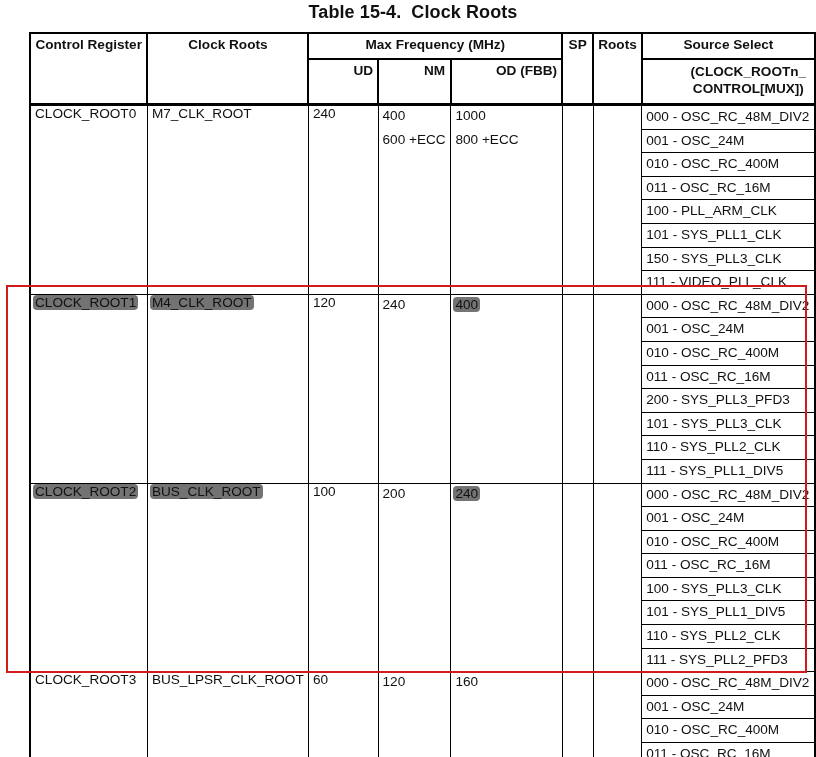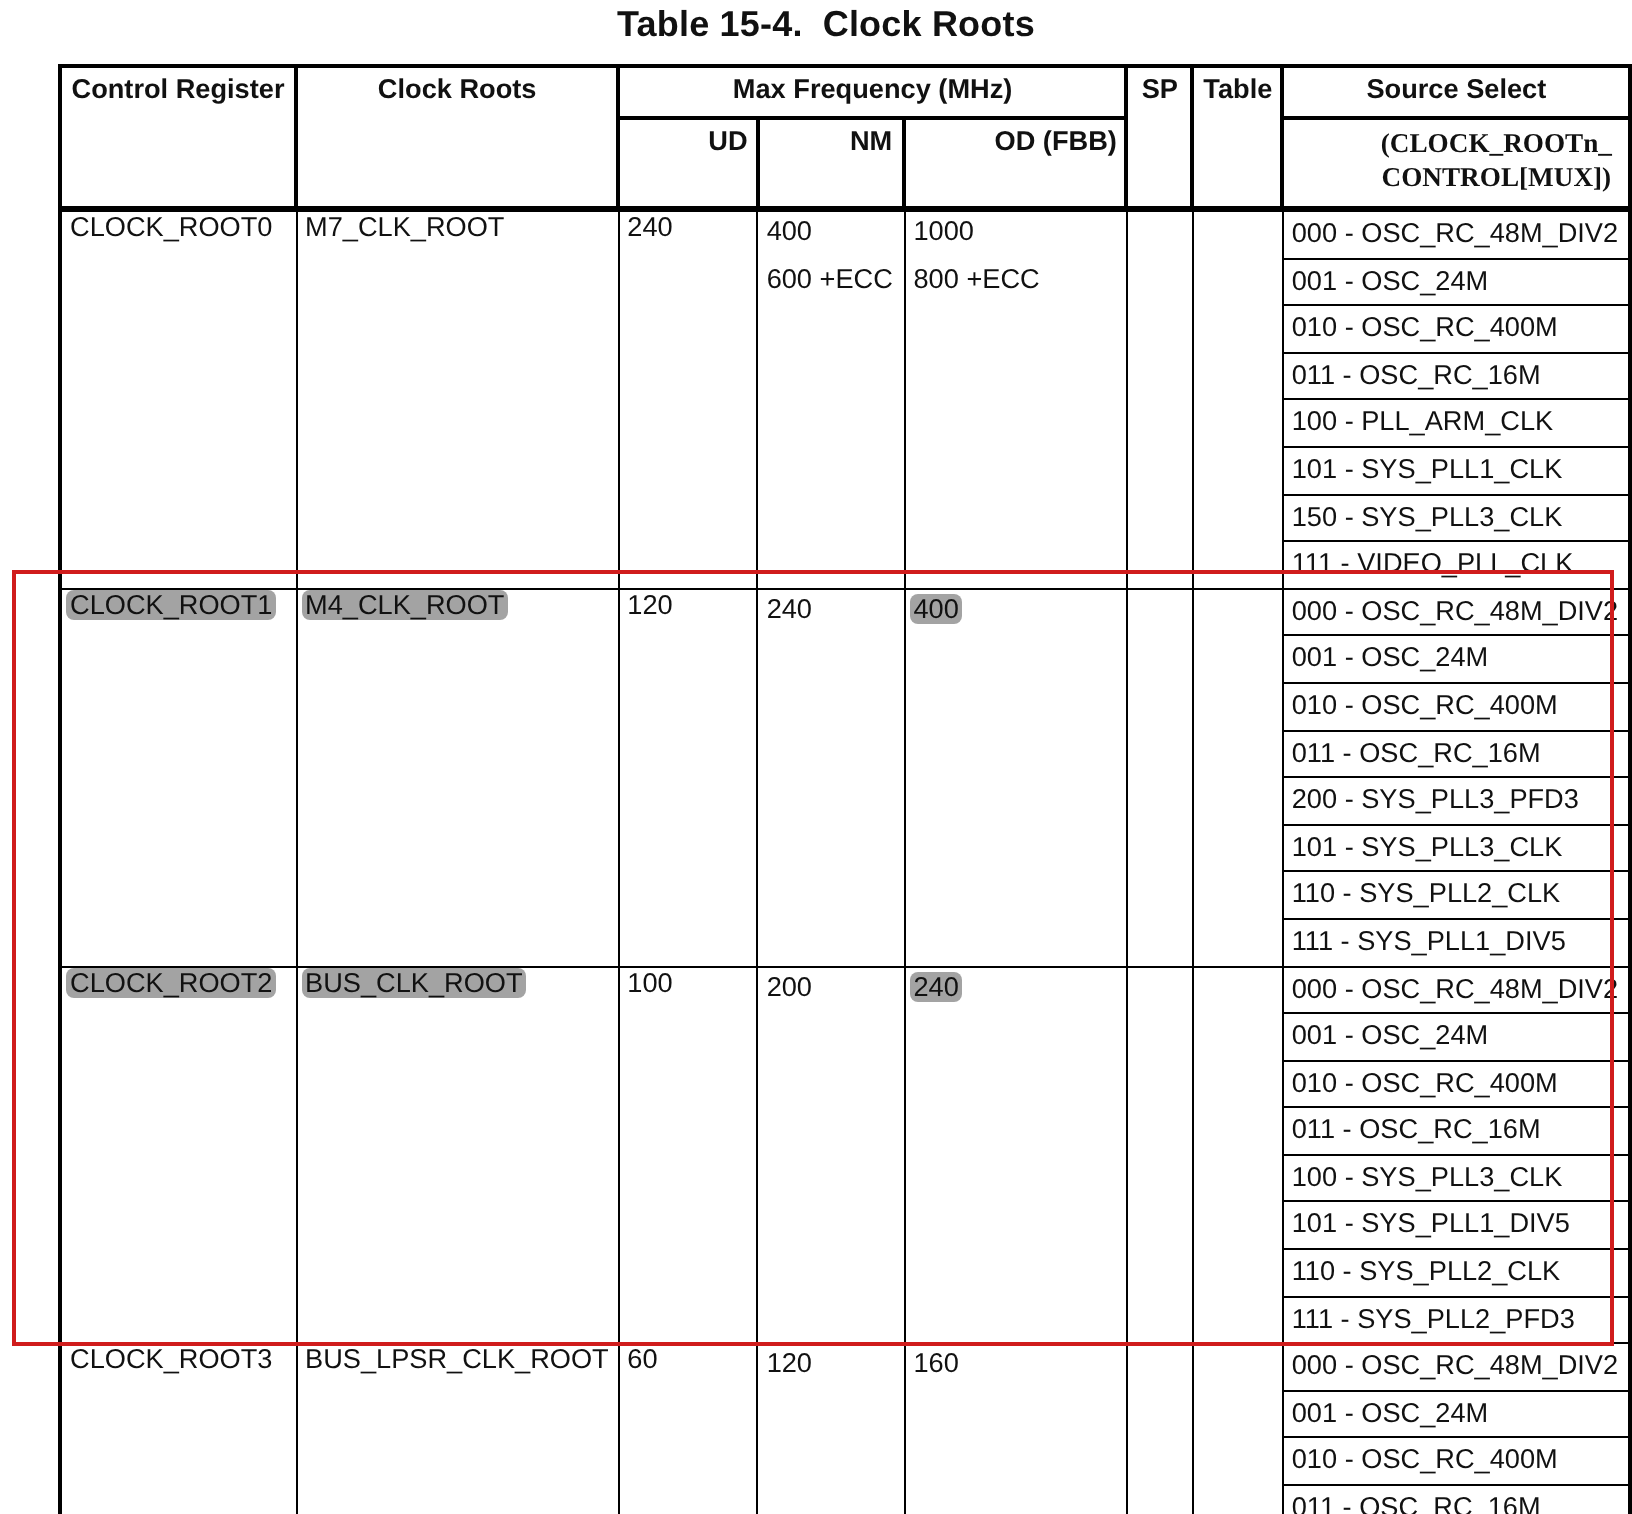--- a/index.html
+++ b/index.html
@@ -50,7 +50,7 @@
       <th rowspan="2">Clock Roots</th>
       <th colspan="3">Max Frequency (MHz)</th>
       <th rowspan="2">SP</th>
-      <th rowspan="2">Table</th>
+      <th rowspan="2">Roots</th>
       <th>Source Select</th>
     </tr>
     <tr class="h2">

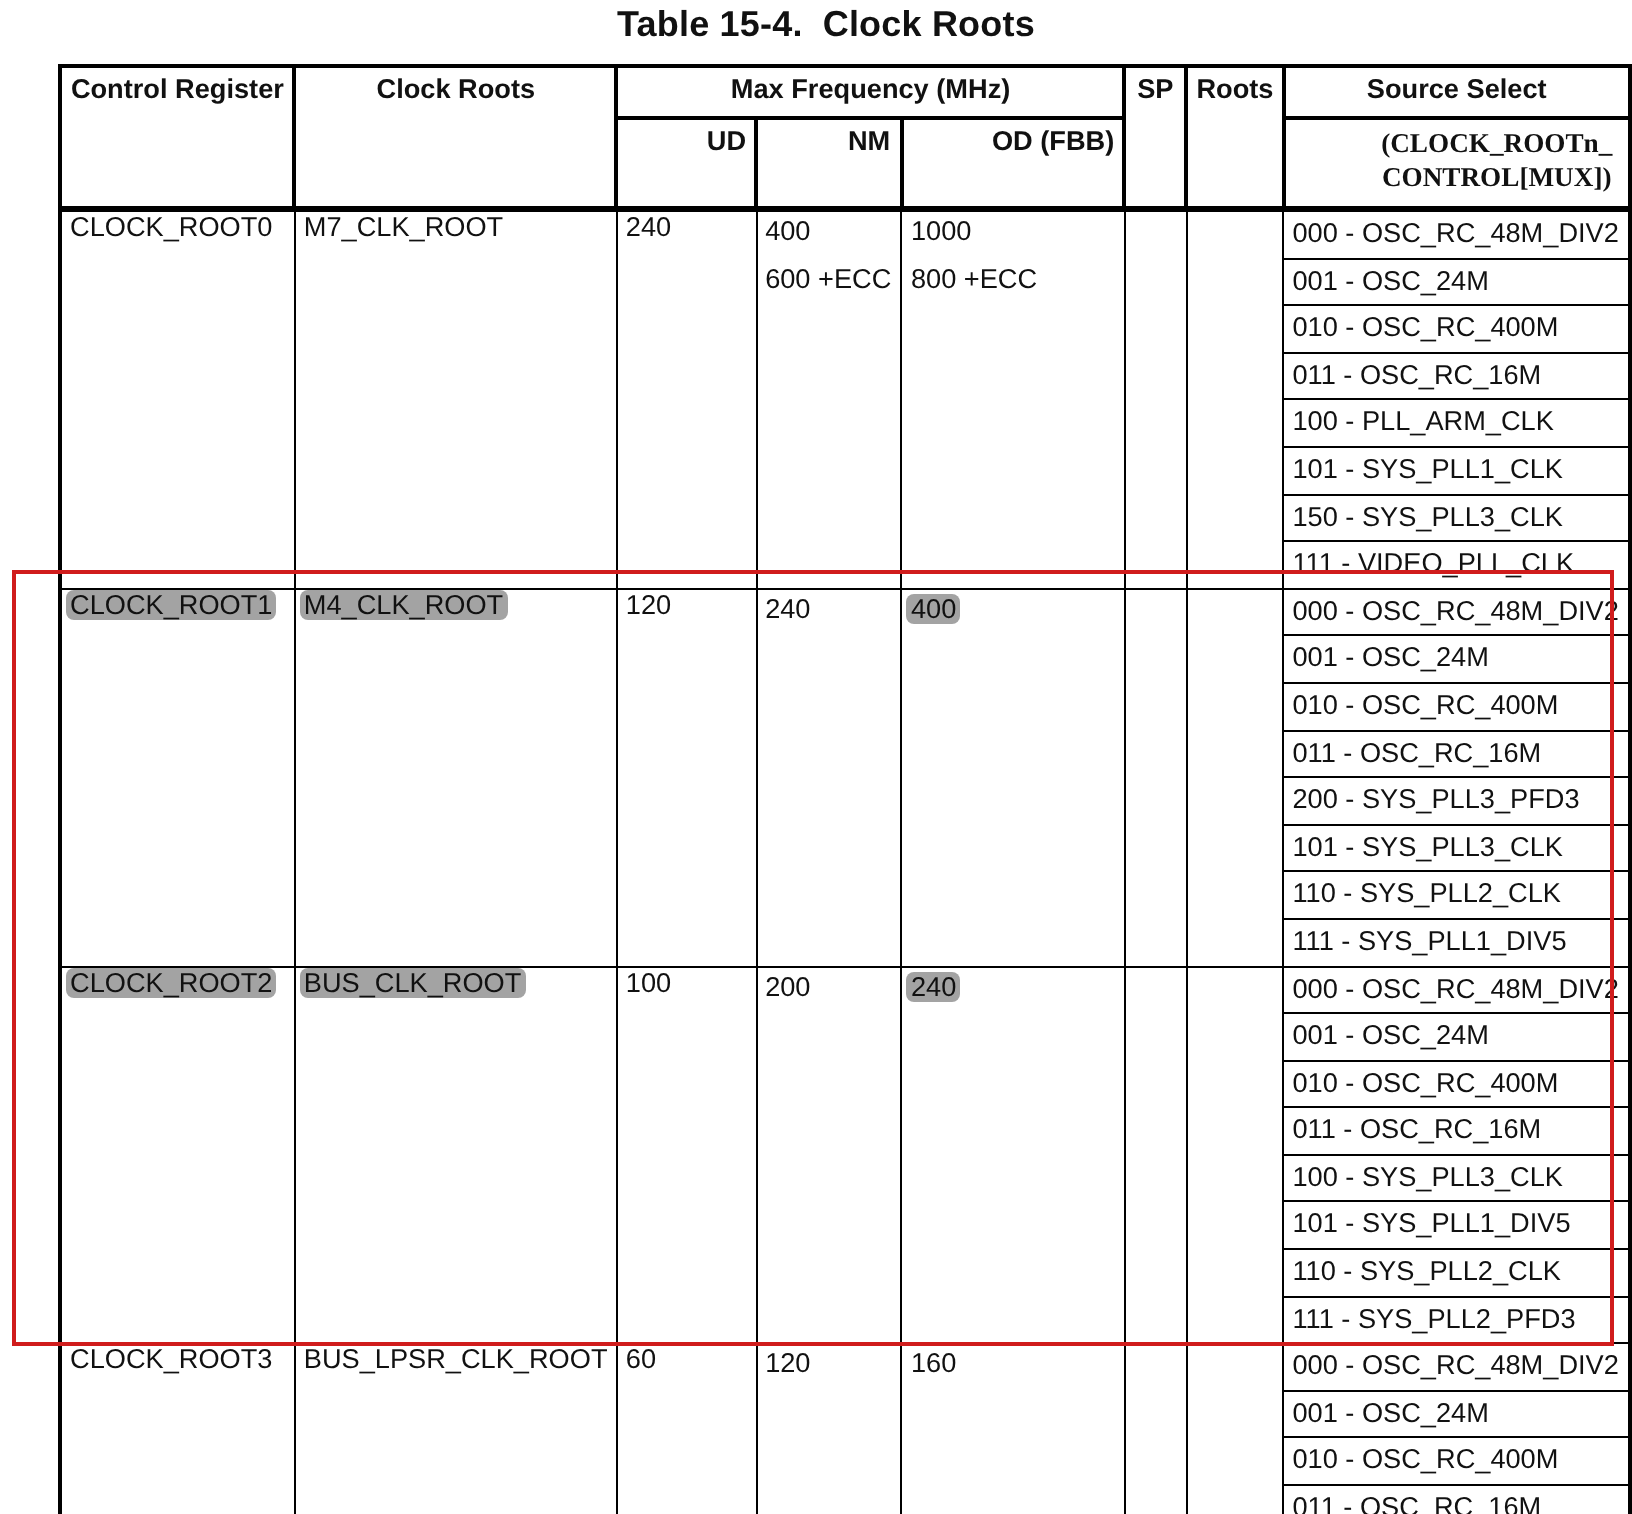--- a/index.html
+++ b/index.html
@@ -57,7 +57,7 @@
       <th>UD</th>
       <th>NM</th>
       <th>OD (FBB)</th>
-      <th class="src-h" style="white-space:normal;word-break:break-all;font-family:Liberation Serif, serif;">(CLOCK_ROOTn_CONTROL[MUX])</th>
+      <th class="src-h" style="white-space:normal;word-break:break-all;">(CLOCK_ROOTn_CONTROL[MUX])</th>
     </tr>
   </thead>
   <tbody id="tbody">

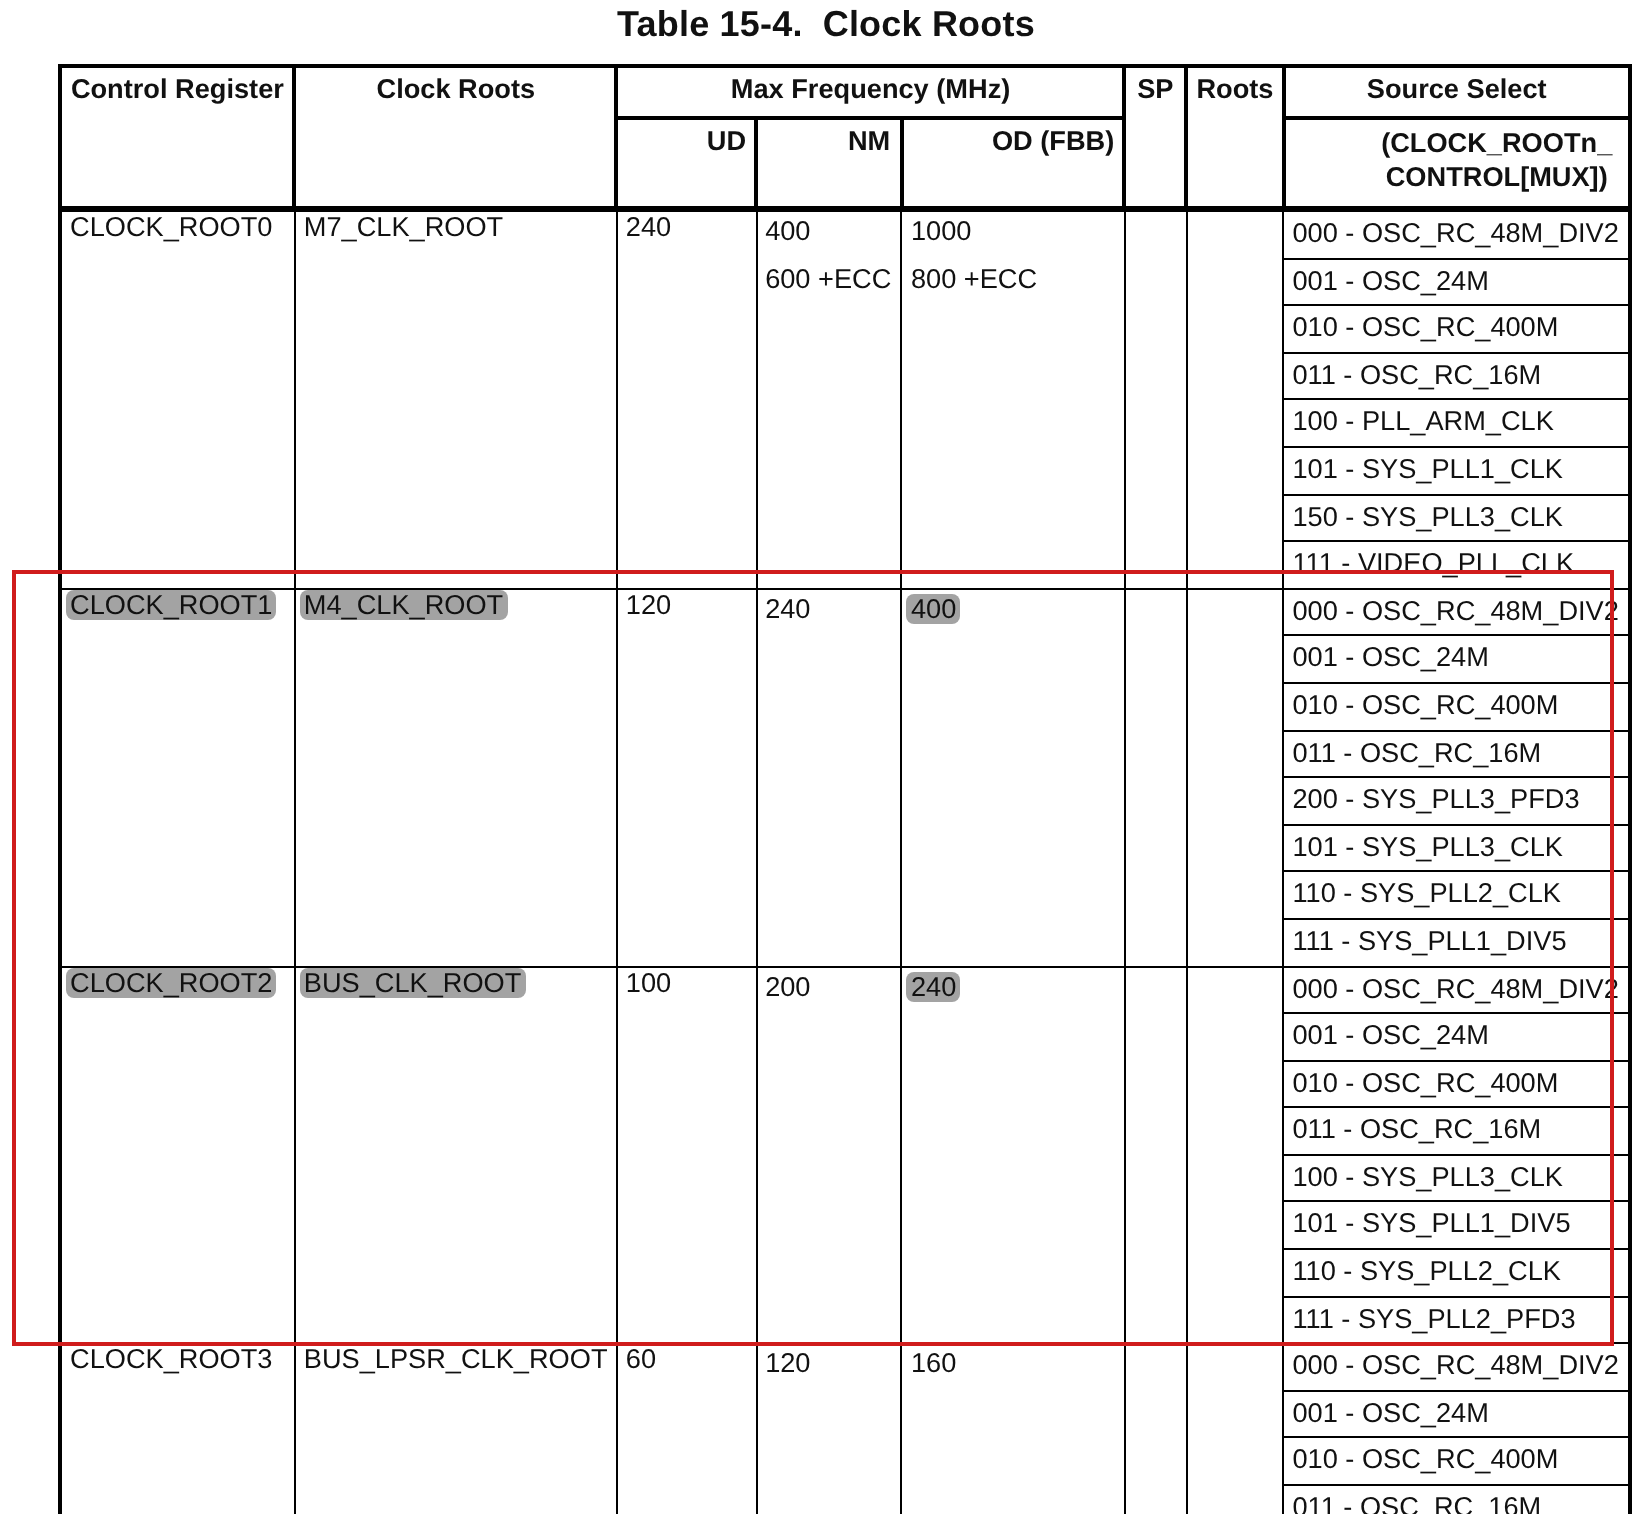--- a/index.html
+++ b/index.html
@@ -21,7 +21,7 @@
   td.src { height:22.6px; line-height:22px; padding-top:0; padding-bottom:0; }
   td.span { padding-top:2px; }
   .line { display:block; height:24px; line-height:20px; }
-  .hl { background:#a3a3a3; border-radius:4px; padding:0 2px; margin-left:-2px; }
+  .hl { background:#737373; border-radius:4px; padding:0 2px; margin-left:-2px; }
   .redbox { position:absolute; left:6px; top:285px; width:801px; height:388px;
             border:2px solid #d01c1c; box-sizing:border-box; pointer-events:none; }
   .src-h { line-height:17px; }

